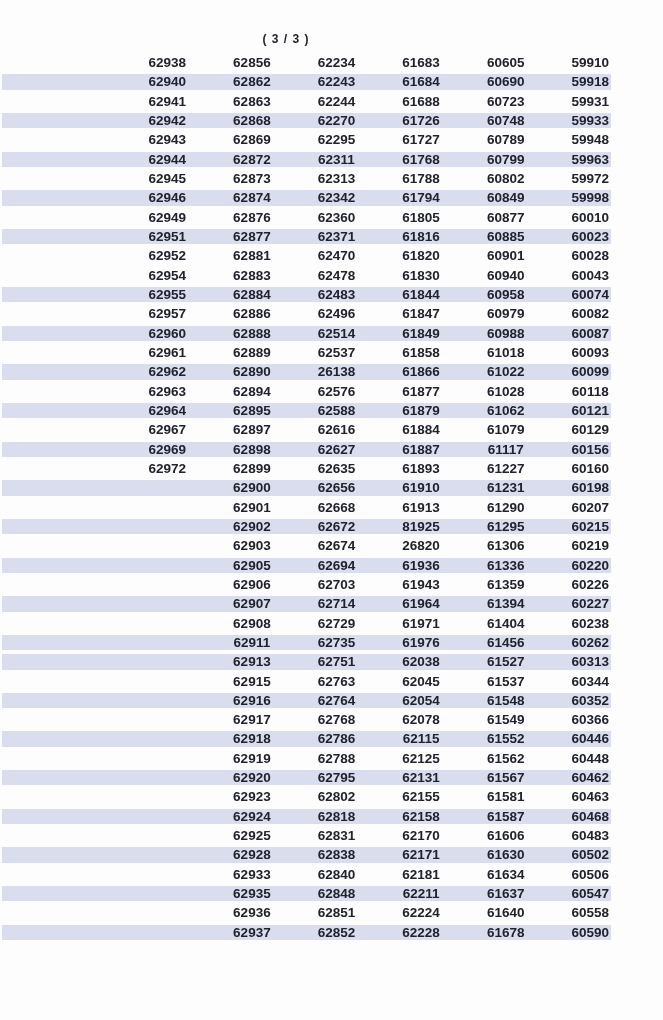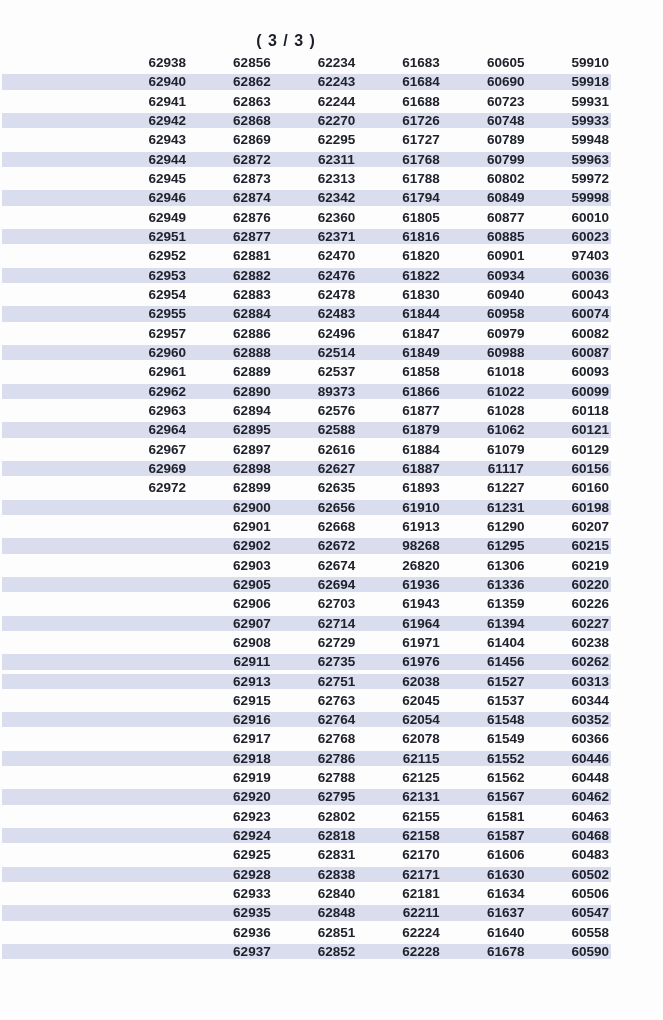--- a/index.html
+++ b/index.html
@@ -21,7 +21,7 @@
     left: 238px;
     width: 96px;
     text-align: center;
-    font-size: 16px;
+    font-size: 12px;
     font-weight: bold;
     color: #1d1f28;
     letter-spacing: 1px;

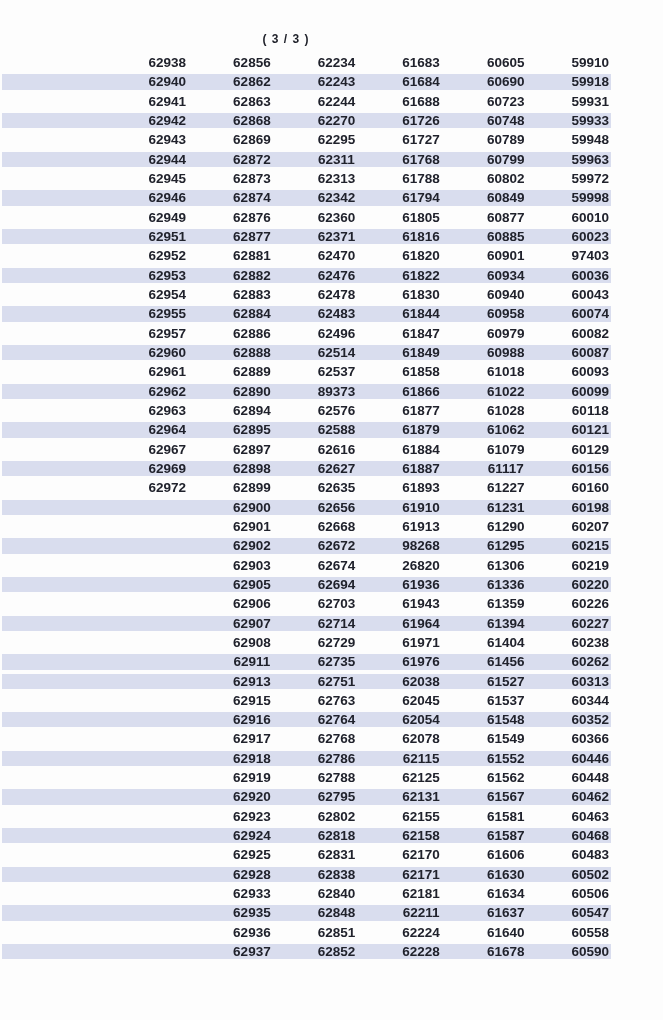--- a/index.html
+++ b/index.html
@@ -174,7 +174,7 @@
           <div class="cell">62470</div>
           <div class="cell">61820</div>
           <div class="cell">60901</div>
-          <div class="cell">97403</div>
+          <div class="cell">60028</div>
         </div>
       </div>
       <div class="row striped">

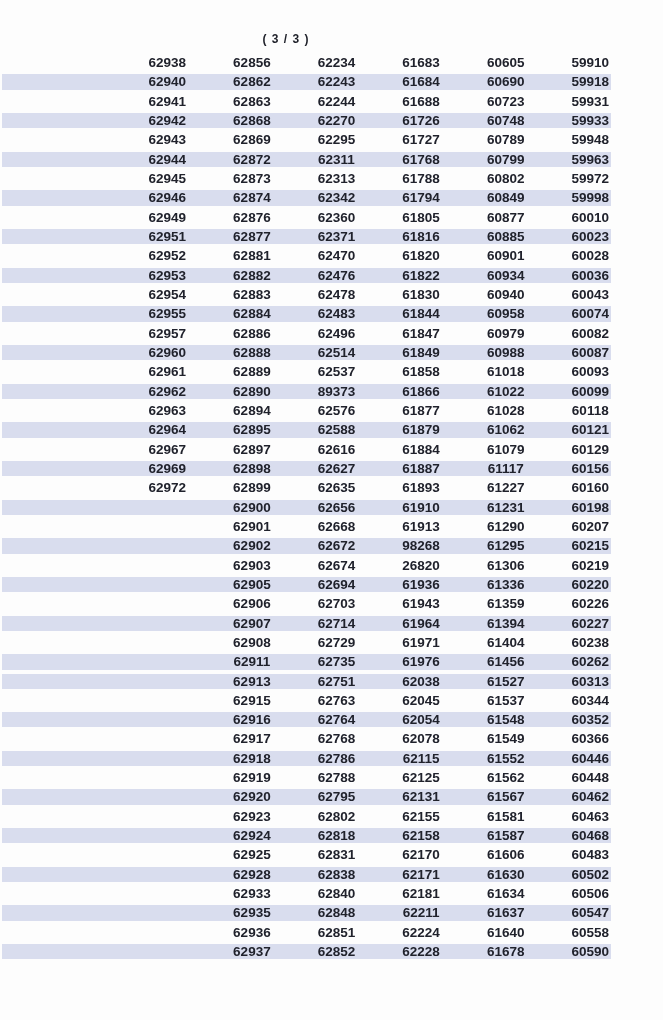--- a/index.html
+++ b/index.html
@@ -177,16 +177,6 @@
           <div class="cell">60028</div>
         </div>
       </div>
-      <div class="row striped">
-        <div class="row-inner">
-          <div class="cell">62953</div>
-          <div class="cell">62882</div>
-          <div class="cell">62476</div>
-          <div class="cell">61822</div>
-          <div class="cell">60934</div>
-          <div class="cell">60036</div>
-        </div>
-      </div>
       <div class="row">
         <div class="row-inner">
           <div class="cell">62954</div>

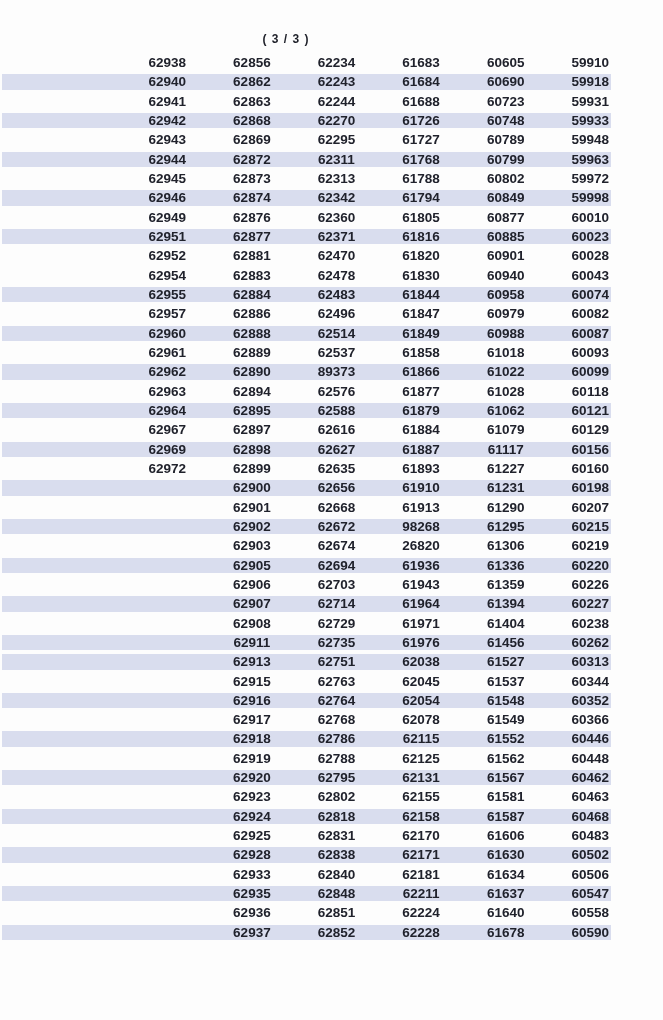--- a/index.html
+++ b/index.html
@@ -231,7 +231,7 @@
         <div class="row-inner">
           <div class="cell">62962</div>
           <div class="cell">62890</div>
-          <div class="cell">89373</div>
+          <div class="cell">26138</div>
           <div class="cell">61866</div>
           <div class="cell">61022</div>
           <div class="cell">60099</div>

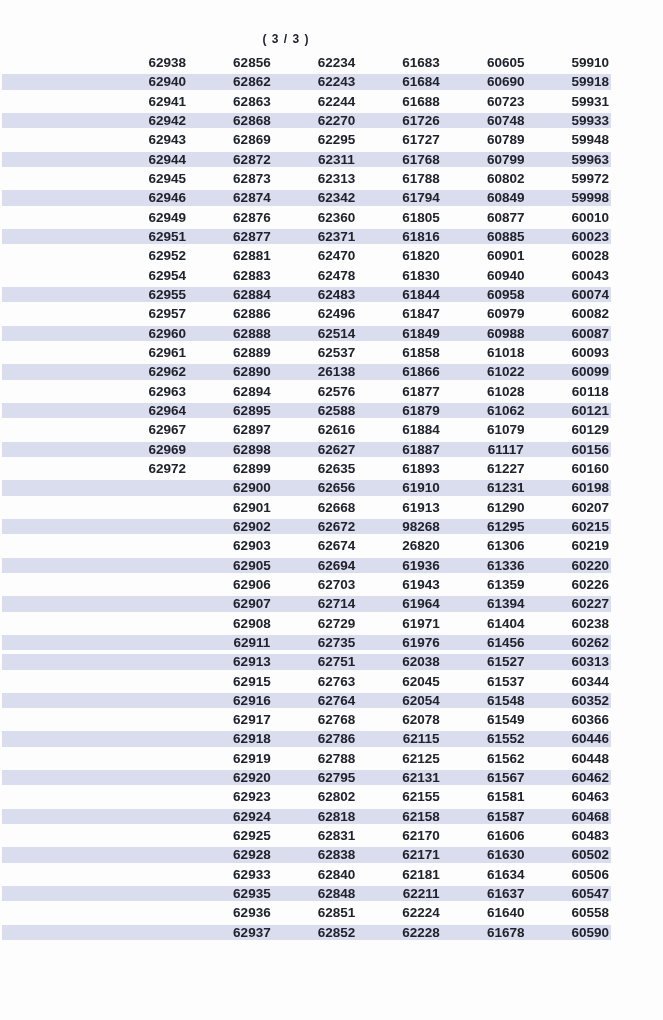--- a/index.html
+++ b/index.html
@@ -312,7 +312,7 @@
           <div class="cell"></div>
           <div class="cell">62902</div>
           <div class="cell">62672</div>
-          <div class="cell">98268</div>
+          <div class="cell">81925</div>
           <div class="cell">61295</div>
           <div class="cell">60215</div>
         </div>

